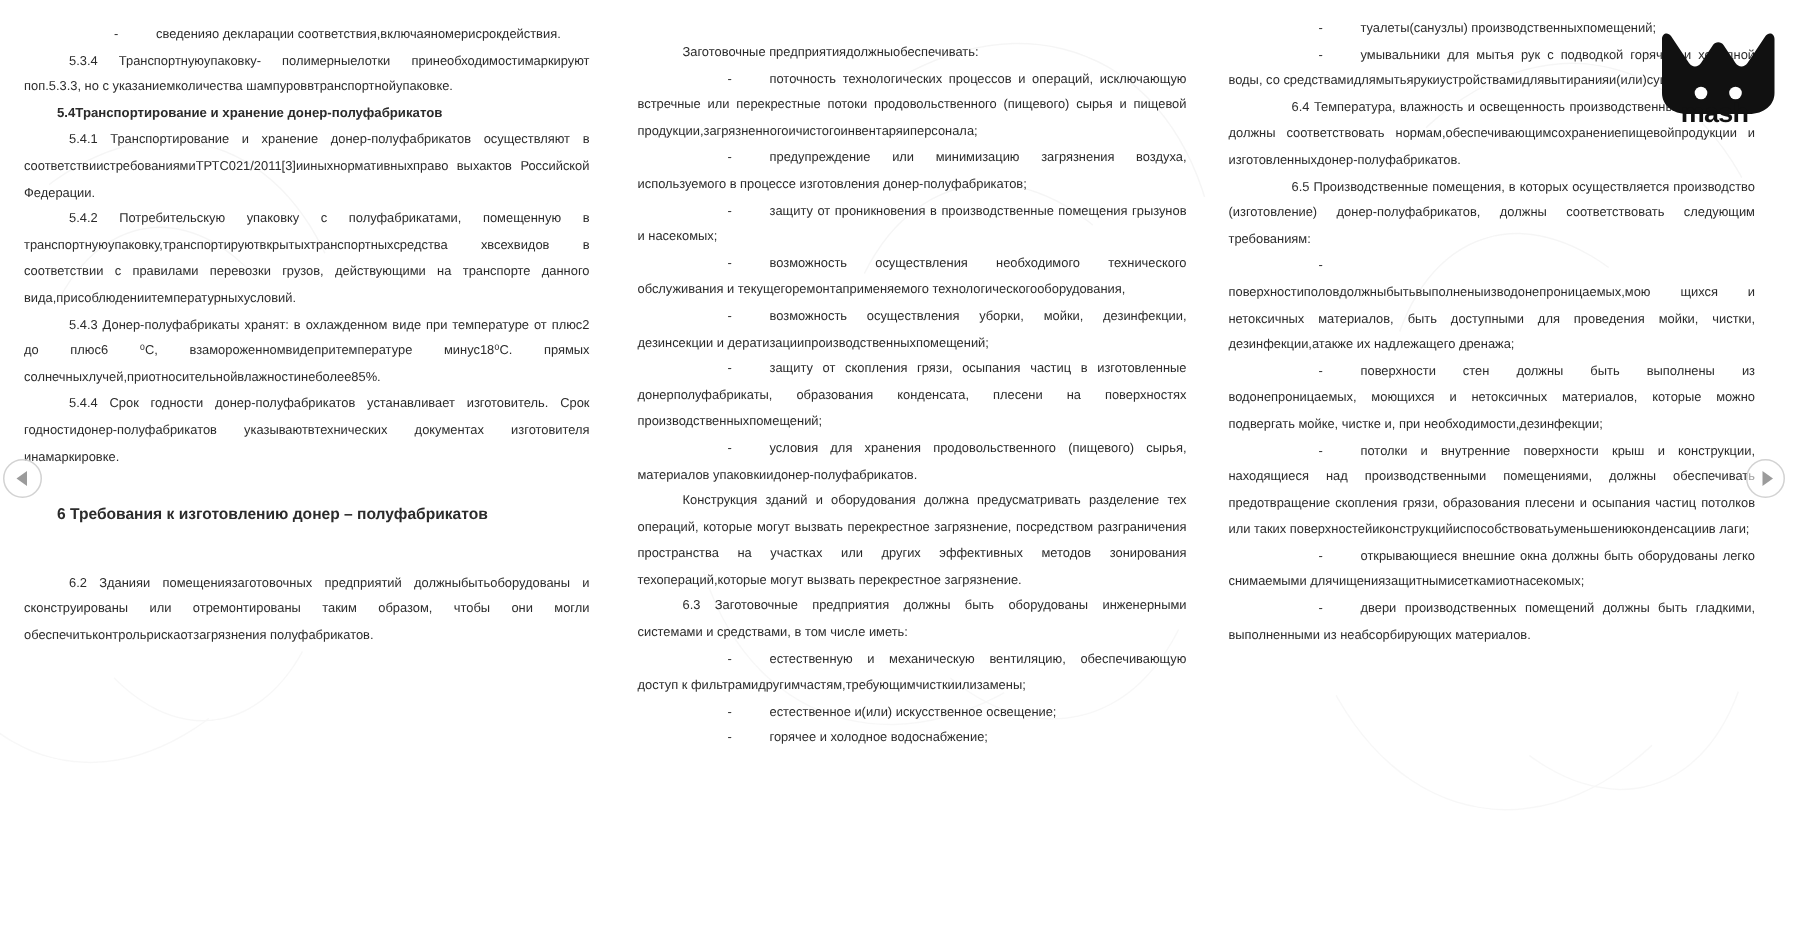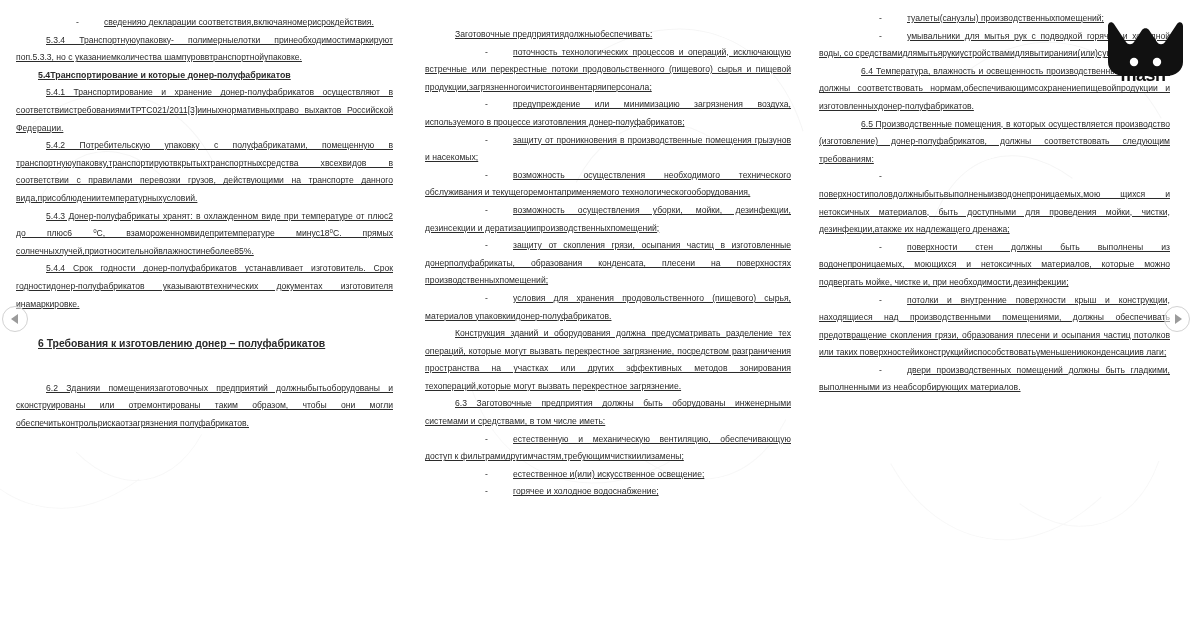--- a/index.html
+++ b/index.html
@@ -39,7 +39,6 @@
   .col{
     box-sizing:border-box;
     position:relative;
-    text-decoration:underline;
   }
   .col-1{width:411px;padding:14px 18px 0 16px;}
   .col-2{width:394px;padding:26px 14px 0 14px;}

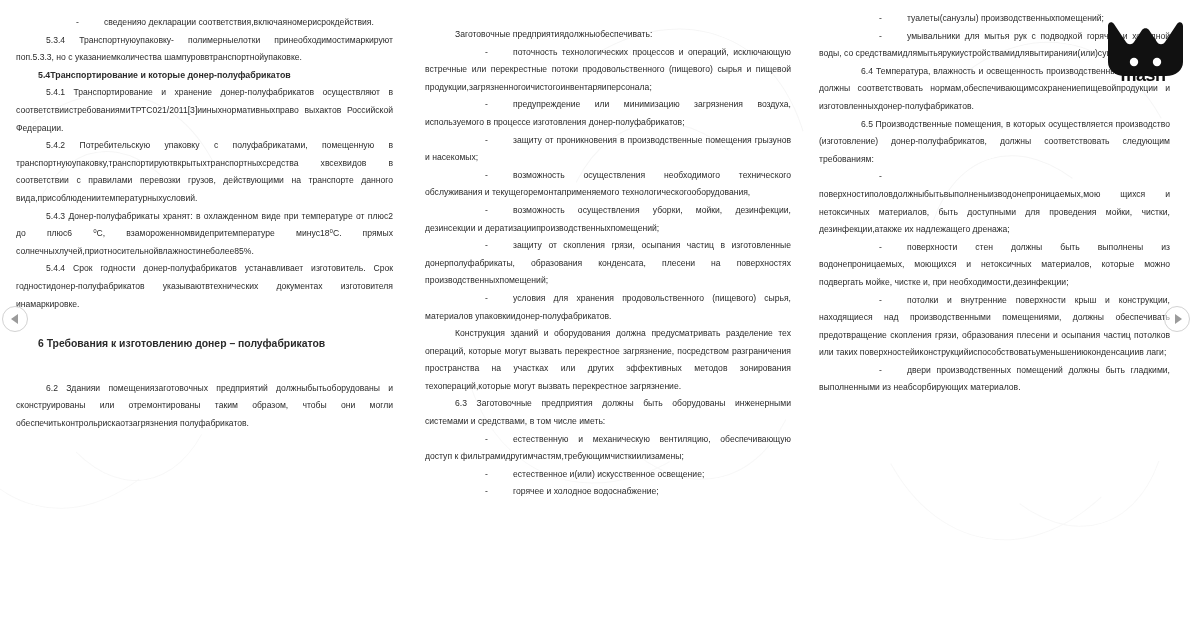--- a/index.html
+++ b/index.html
@@ -130,7 +130,7 @@
 
       <p class="para indent">5.3.4             Транспортнуюупаковку-             полимерныелотки принеобходимостимаркируют поп.5.3.3,  но  с  указаниемколичества шампуроввтранспортнойупаковке.</p>
 
-      <p class="heading">5.4Транспортирование и которые донер-полуфабрикатов</p>
+      <p class="heading">5.4Транспортирование и хранение донер-полуфабрикатов</p>
 
       <p class="para indent">5.4.1  Транспортирование  и  хранение  донер-полуфабрикатов осуществляют                                                                            в соответствиистребованиямиТРТС021/2011[3]ииныхнормативныхправо выхактов Российской Федерации.</p>
 

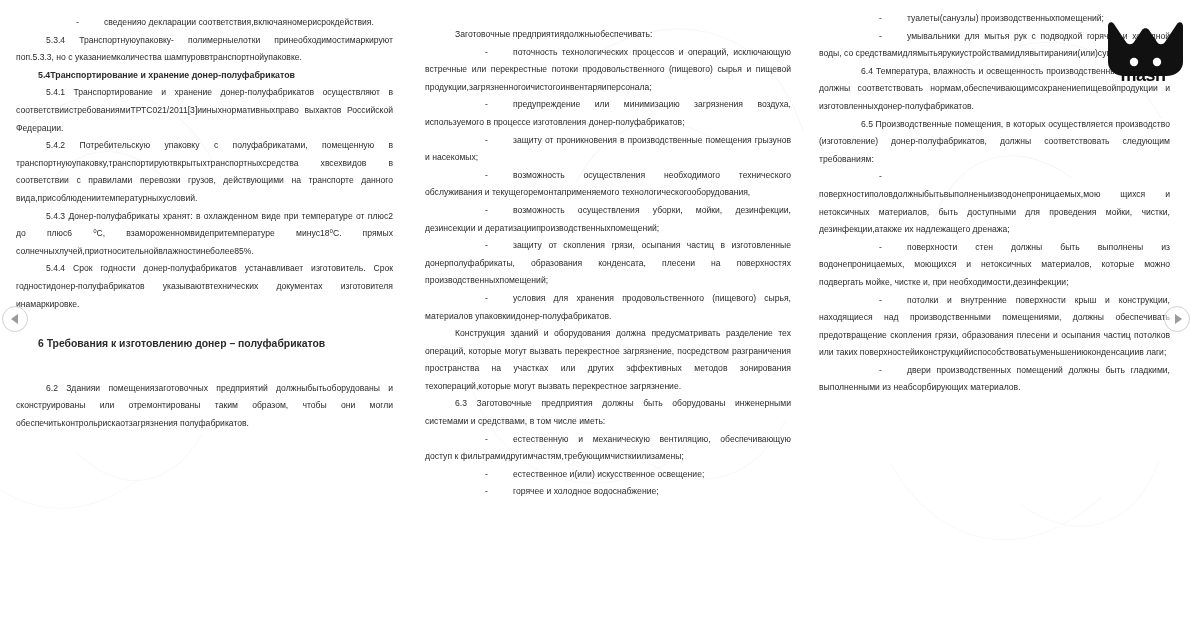--- a/index.html
+++ b/index.html
@@ -226,6 +226,9 @@
         <span class="dash">-</span><span>потолки  и  внутренние  поверхности  крыш  и  конструкции, находящиеся    над    производственными    помещениями,    должны обеспечивать  предотвращение  скопления  грязи,  образования  плесени и      осыпания      частиц      потолков      или      таких поверхностейиконструкцийиспособствоватьуменьшениюконденсациив лаги;</span>
       </p>
 
+      <p class="para dash-item">
+        <span class="dash">-</span><span>открывающиеся  внешние  окна  должны  быть  оборудованы легко снимаемыми длячищениязащитнымисеткамиотнасекомых;</span>
+      </p>
 
       <p class="para dash-item">
         <span class="dash">-</span><span>двери   производственных   помещений   должны   быть гладкими, выполненными из неабсорбирующих материалов.</span>

